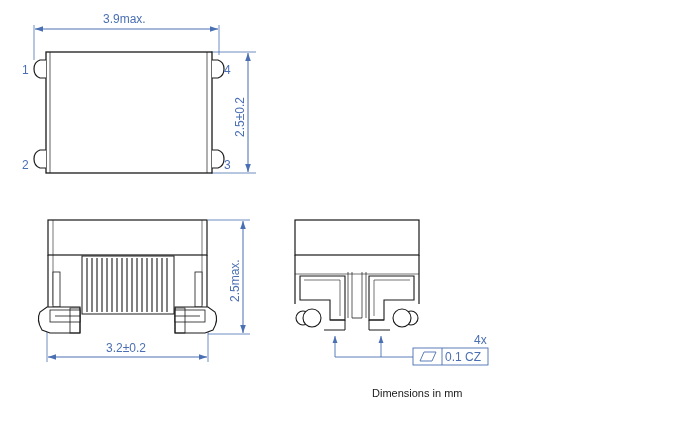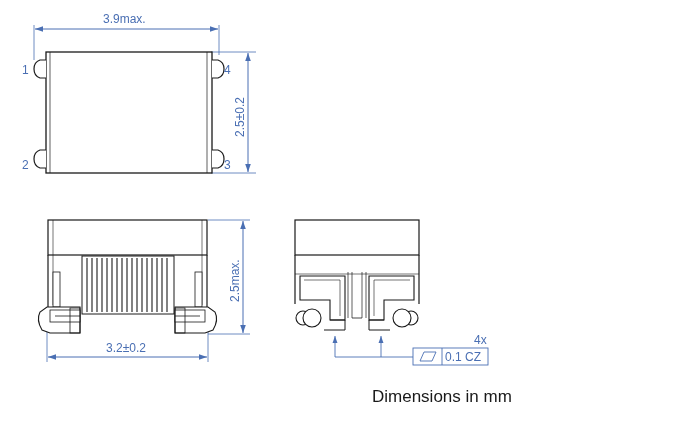--- a/index.html
+++ b/index.html
@@ -8,7 +8,7 @@
   svg { position:absolute; left:0; top:0; }
   .dim { fill:#4a6fb3; font-family:"Liberation Sans", sans-serif; font-size:12px; }
   .pin { fill:#4a6fb3; font-family:"Liberation Sans", sans-serif; font-size:12px; }
-  .caption { position:absolute; left:372px; top:387px; font-size:17px; color:#1a1a1a;
+  .caption { position:absolute; left:372px; top:387px; font-size:11px; color:#1a1a1a;
              font-family:"Liberation Sans", sans-serif; }
 </style>
 </head>

